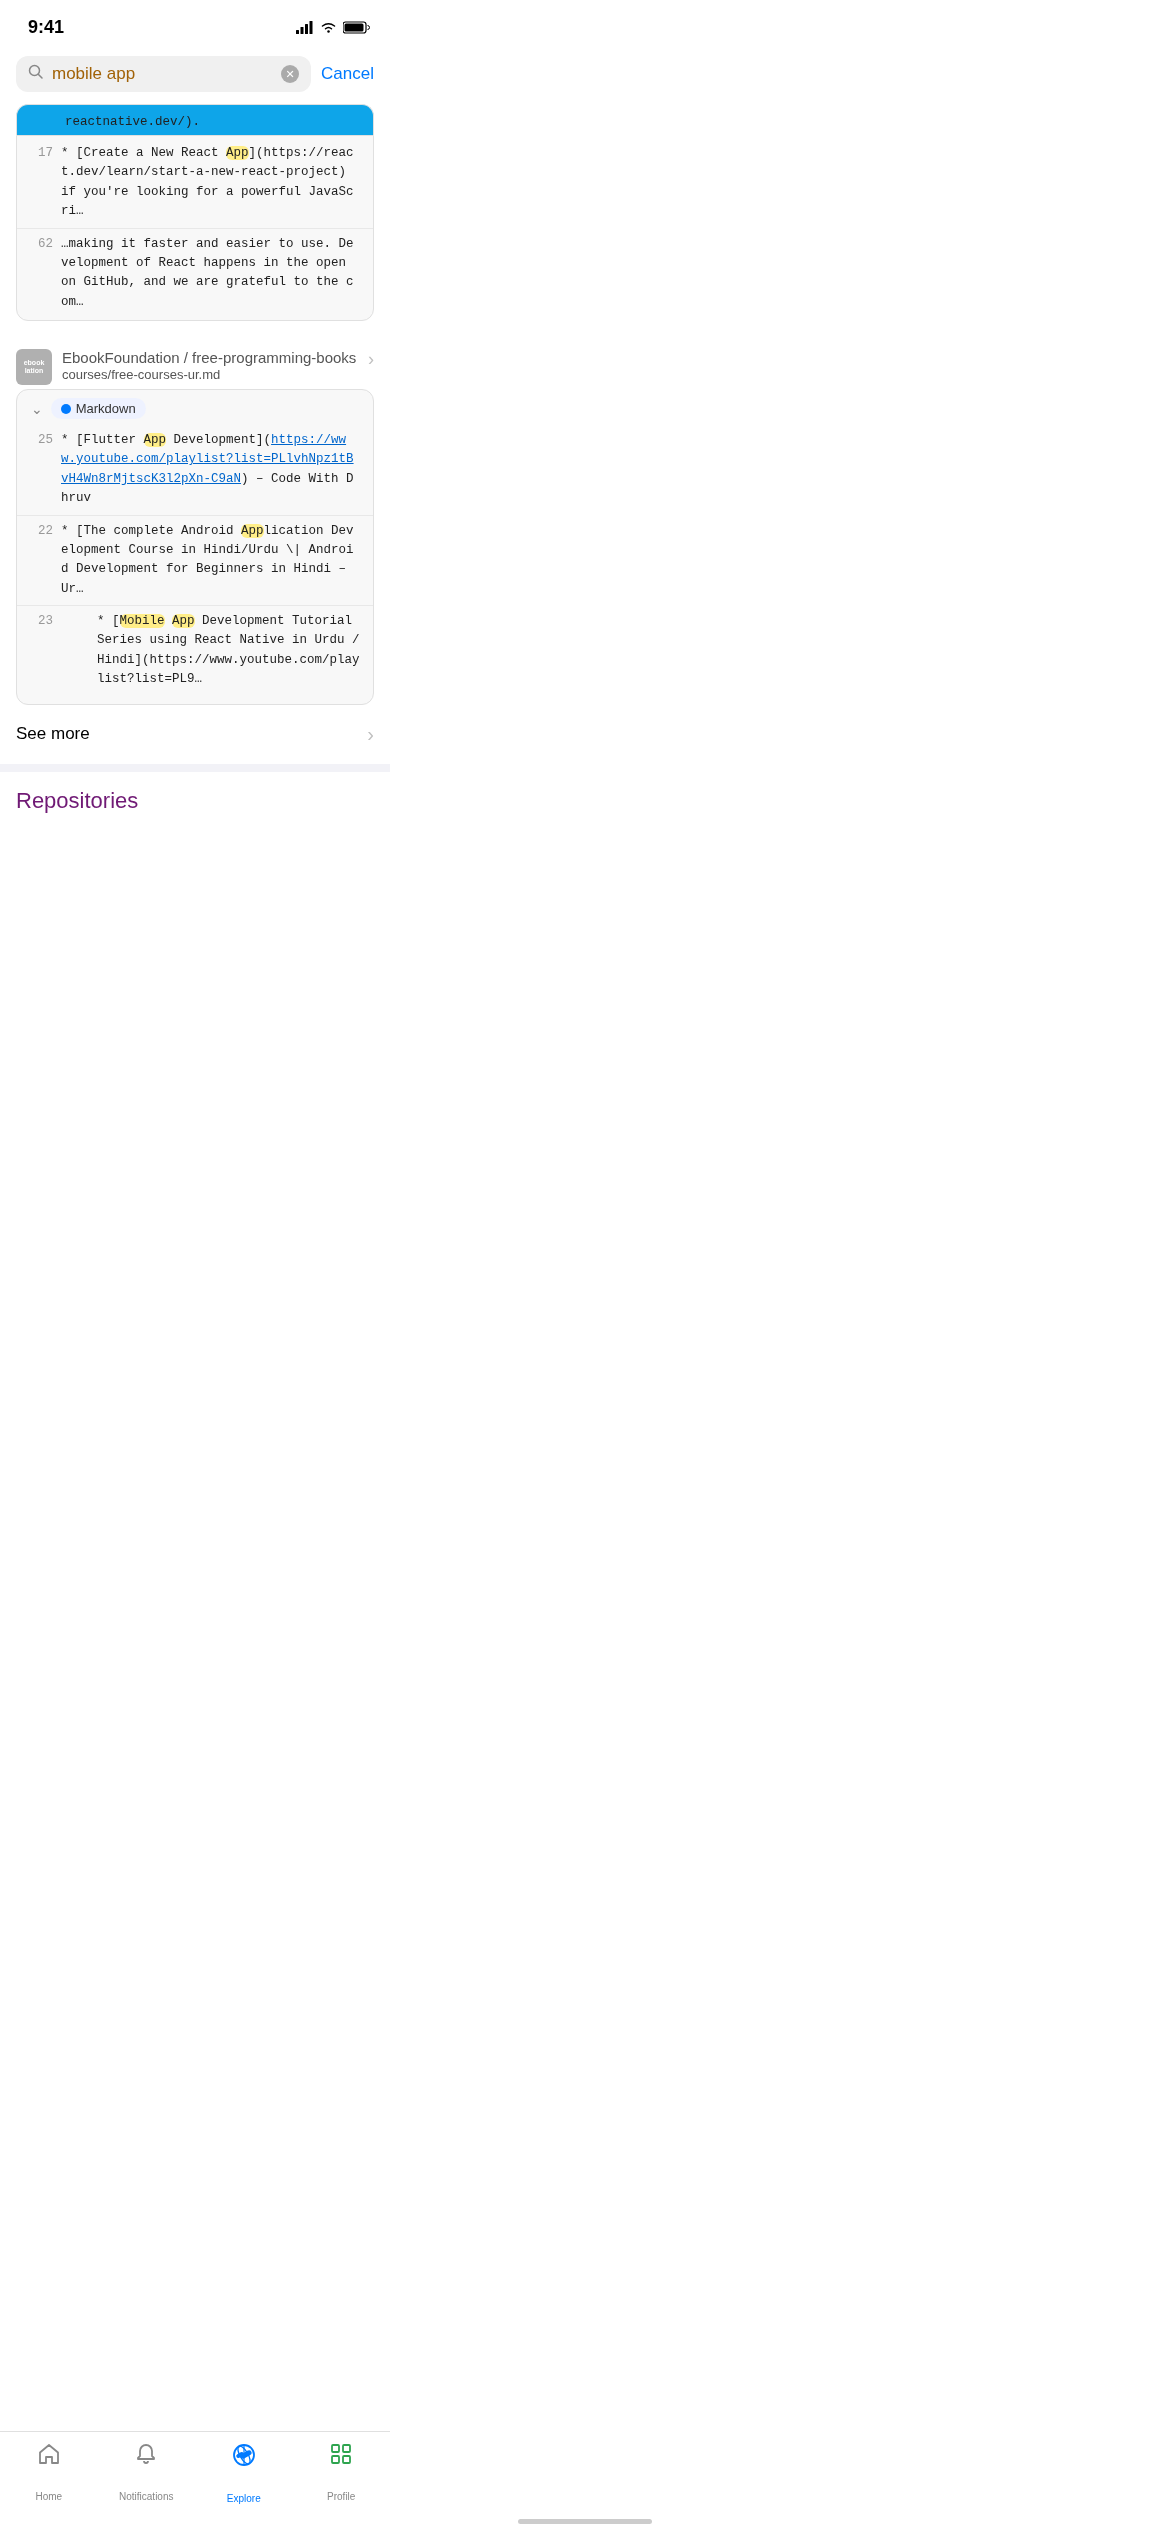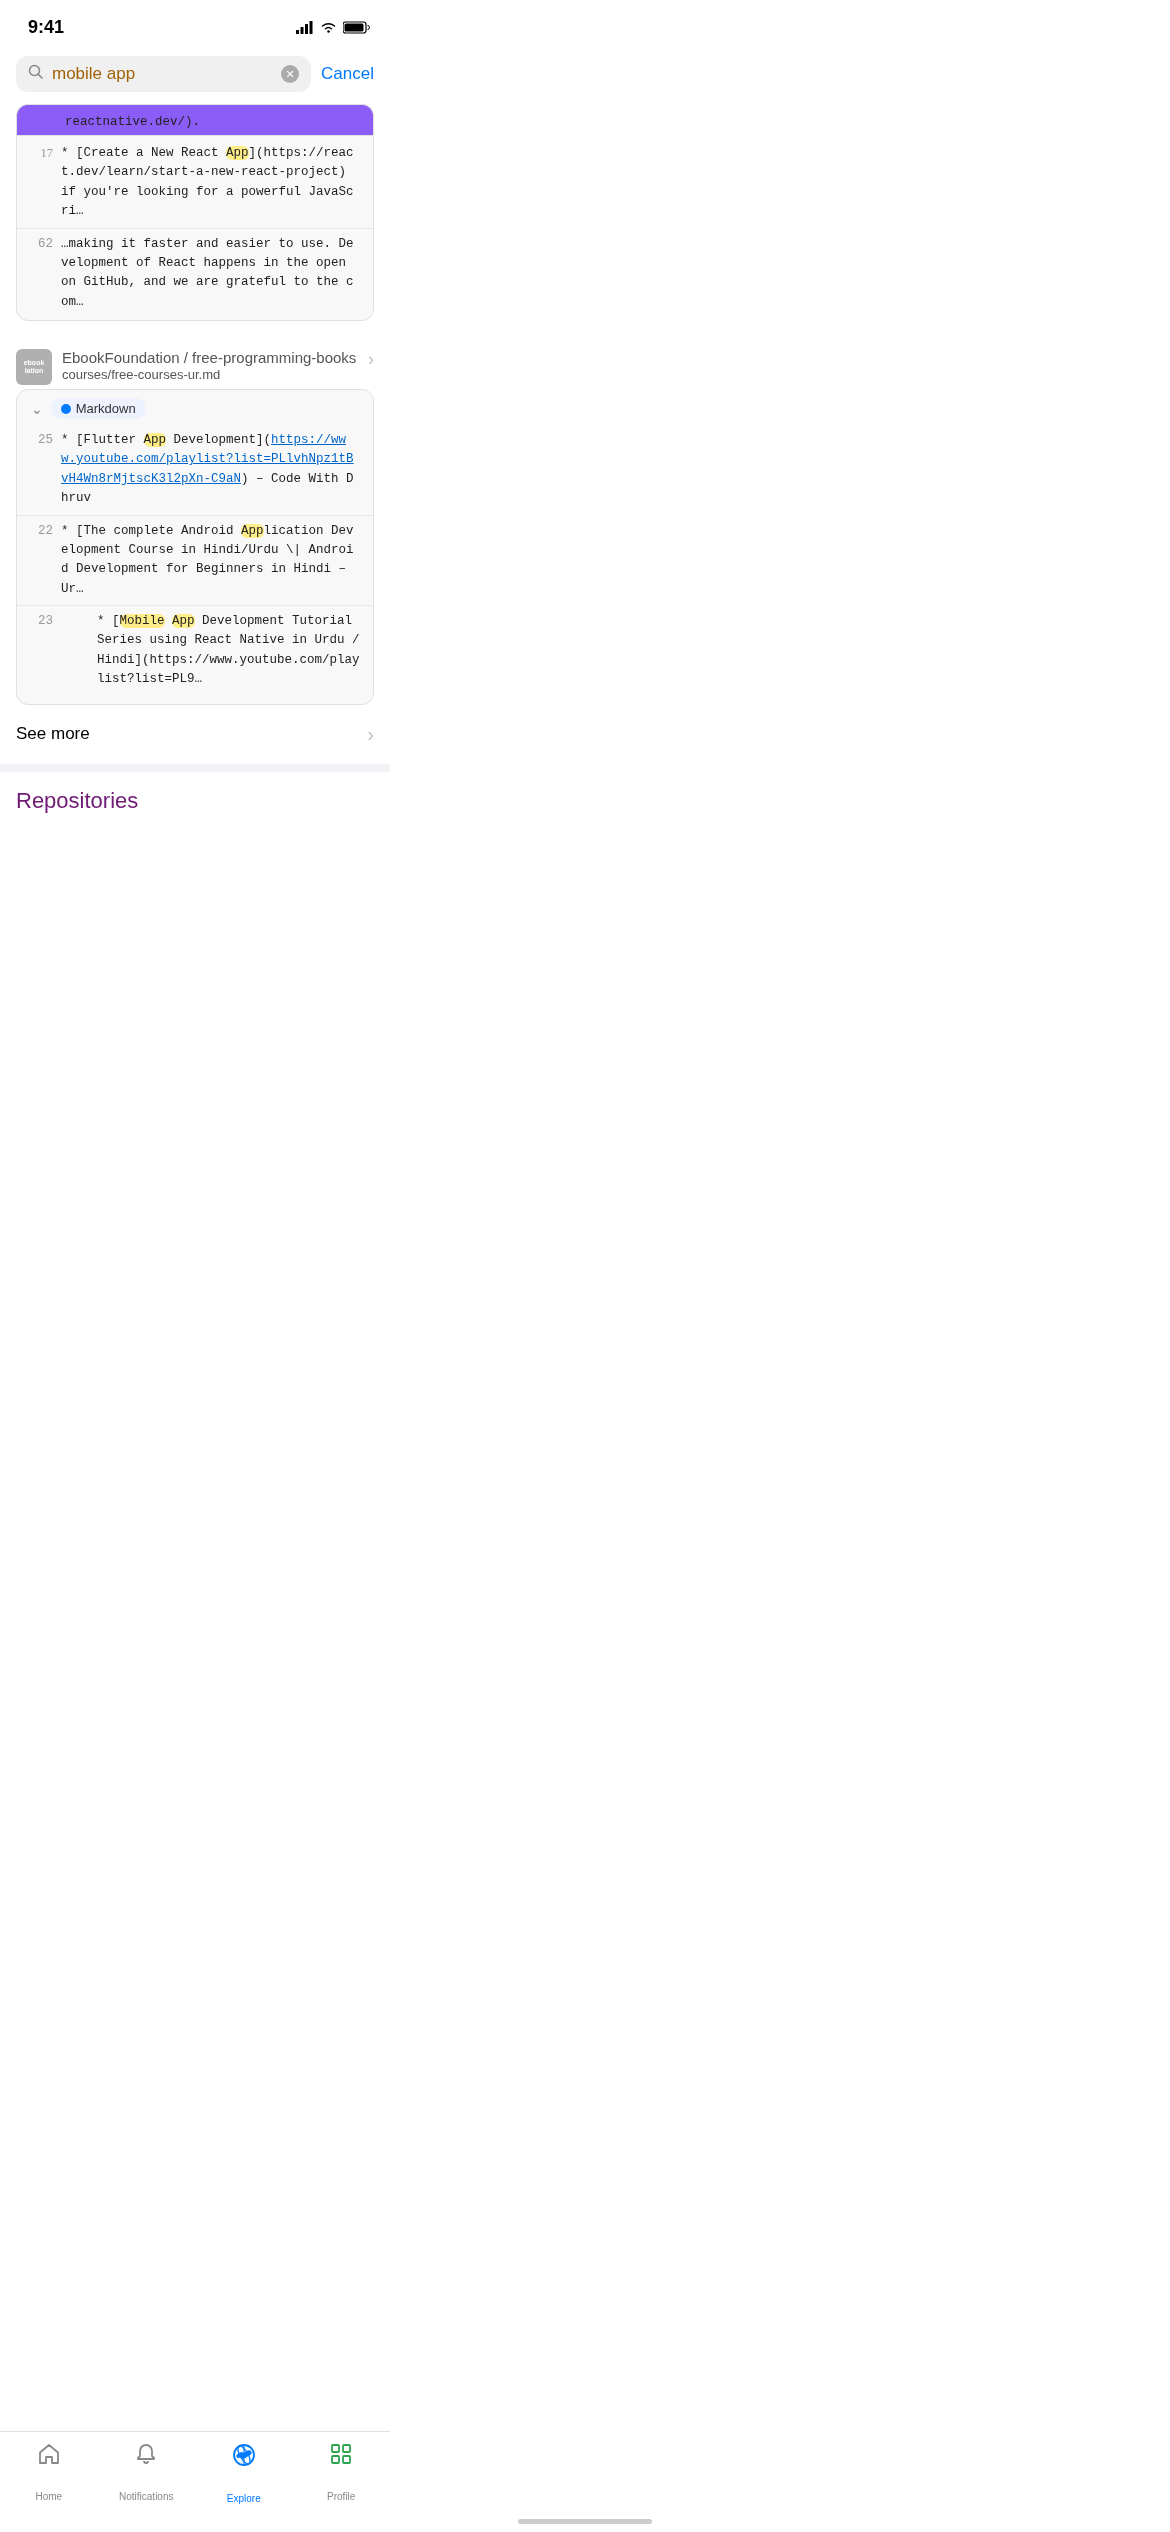--- a/index.html
+++ b/index.html
@@ -259,7 +259,7 @@
     }
 
     .partial-top {
-      background: #8b5cf6;
+      background: #0ea5e9;
       font-family: 'Menlo', 'Courier New', monospace;
       font-size: 12.5px;
       color: #222;

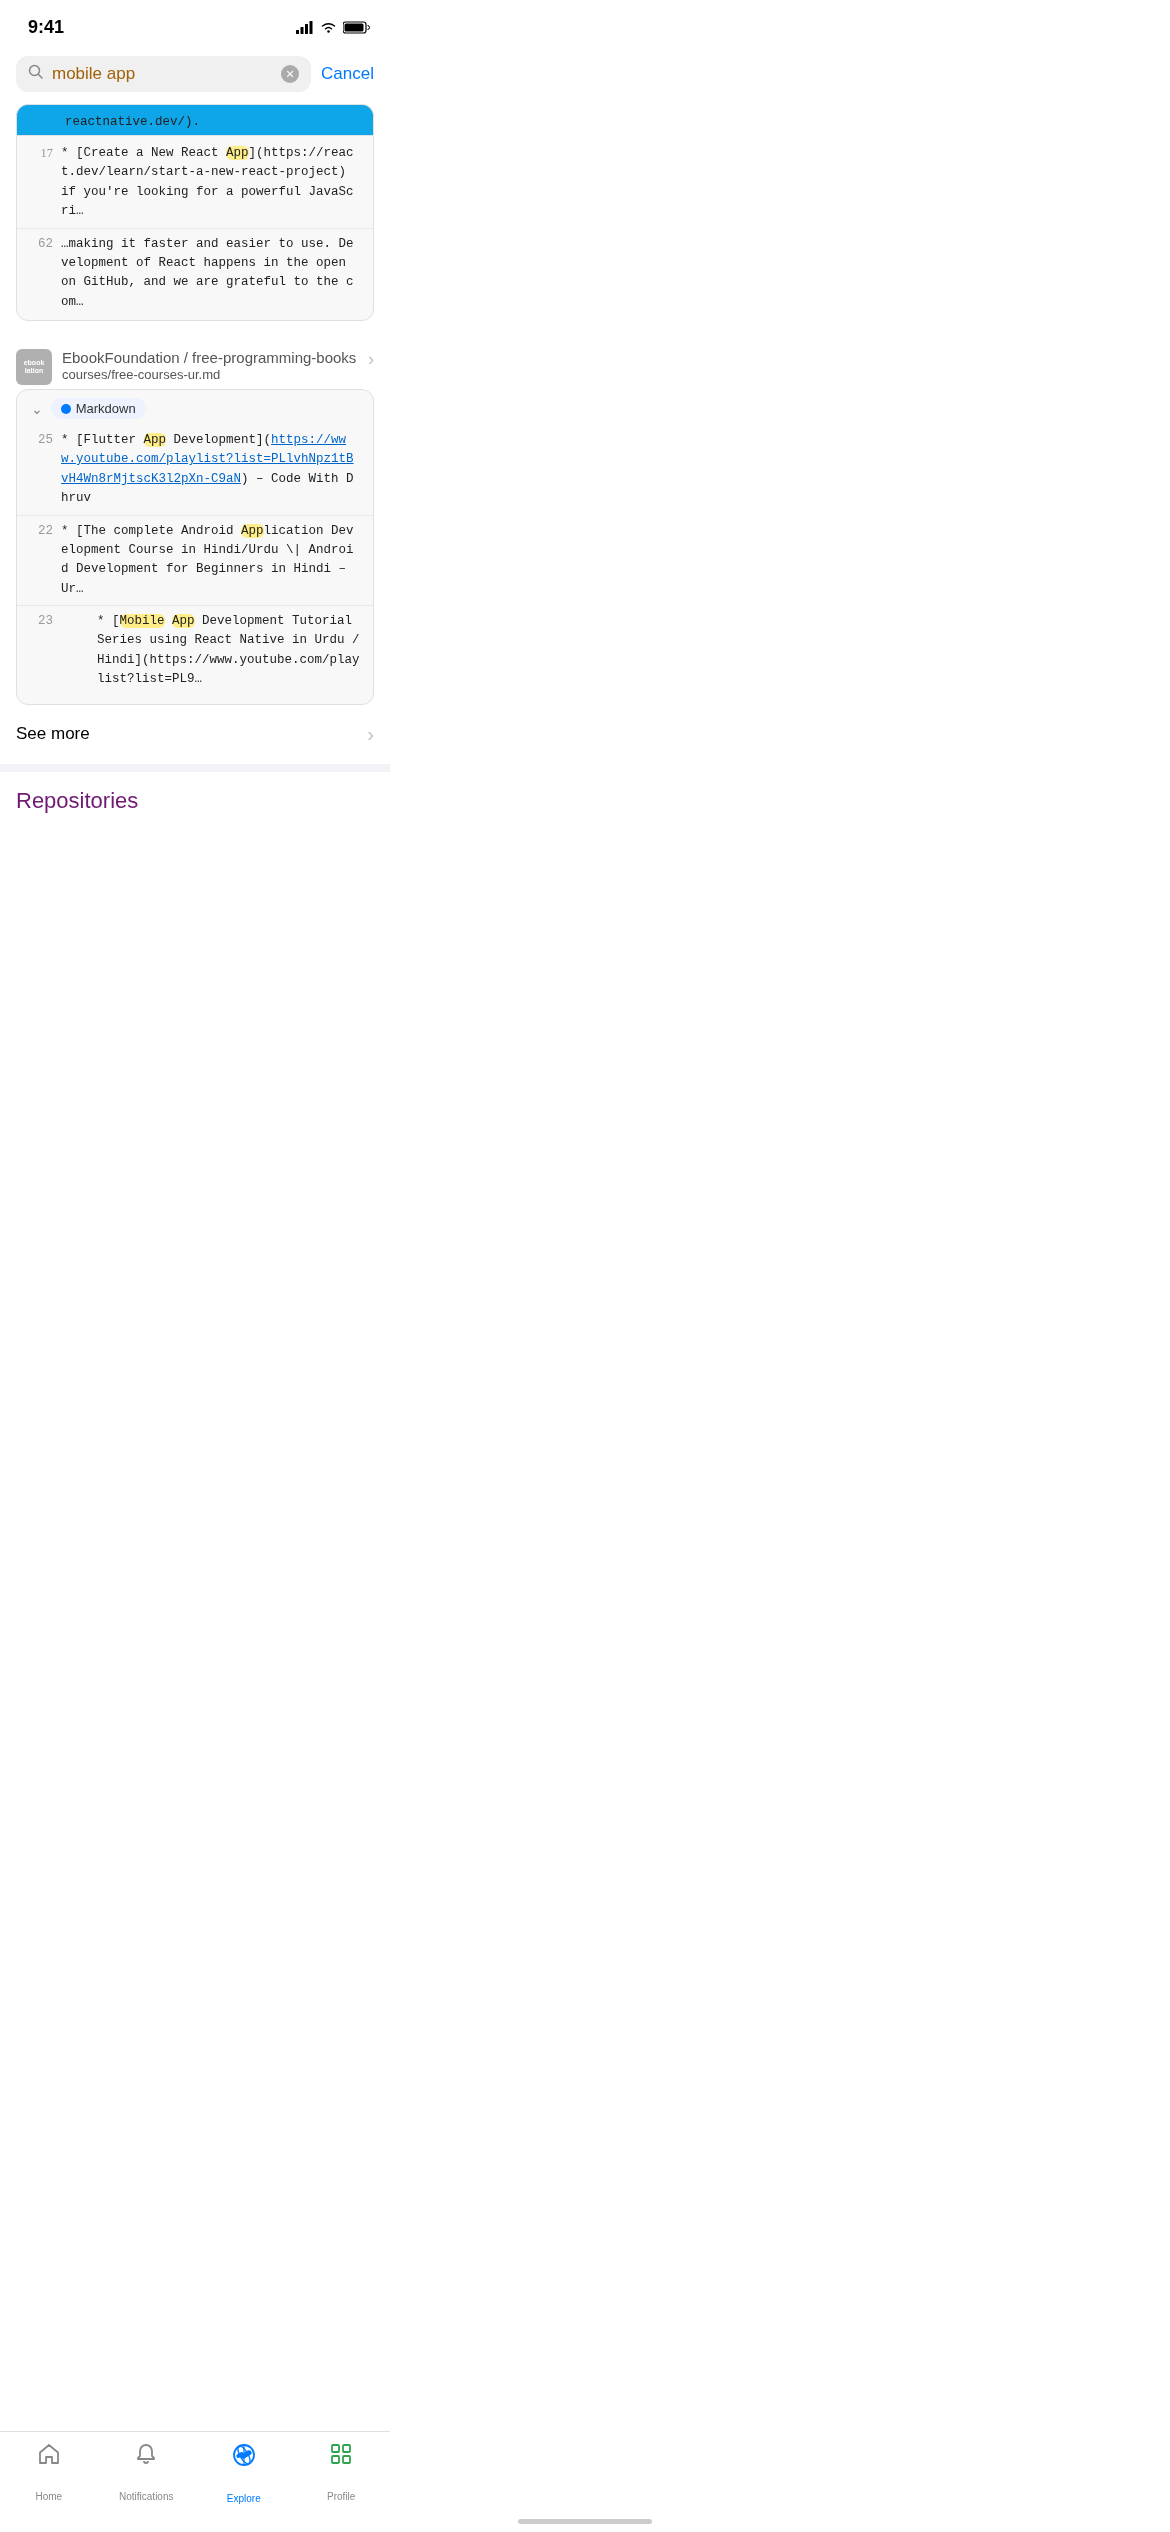--- a/index.html
+++ b/index.html
@@ -327,7 +327,7 @@
   <div style="margin: 0 16px 16px 16px; background:#f8f8f8; border:1px solid #e0e0e0; border-radius:0 0 12px 12px; overflow:hidden; font-family:'Menlo','Courier New',monospace; font-size:12.5px; line-height:1.55; color:#222;">
 
     <div class="code-line" style="padding: 8px 0 4px 0;">
-      <span class="line-num" style="color:#999; min-width:44px; padding:0 8px; text-align:right; display:inline-block;font-family:Liberation Serif, serif;">17</span>
+      <span class="line-num" style="color:#999; min-width:44px; padding:0 8px; text-align:right; display:inline-block;">17</span>
       <span class="line-content" style="flex:1; padding-right:12px; word-break:break-all; white-space:pre-wrap;">* [Create a New React <span class="highlight">App</span>](https://react.dev/learn/start-a-new-react-project) if you're looking for a powerful JavaScri…</span>
     </div>
 

